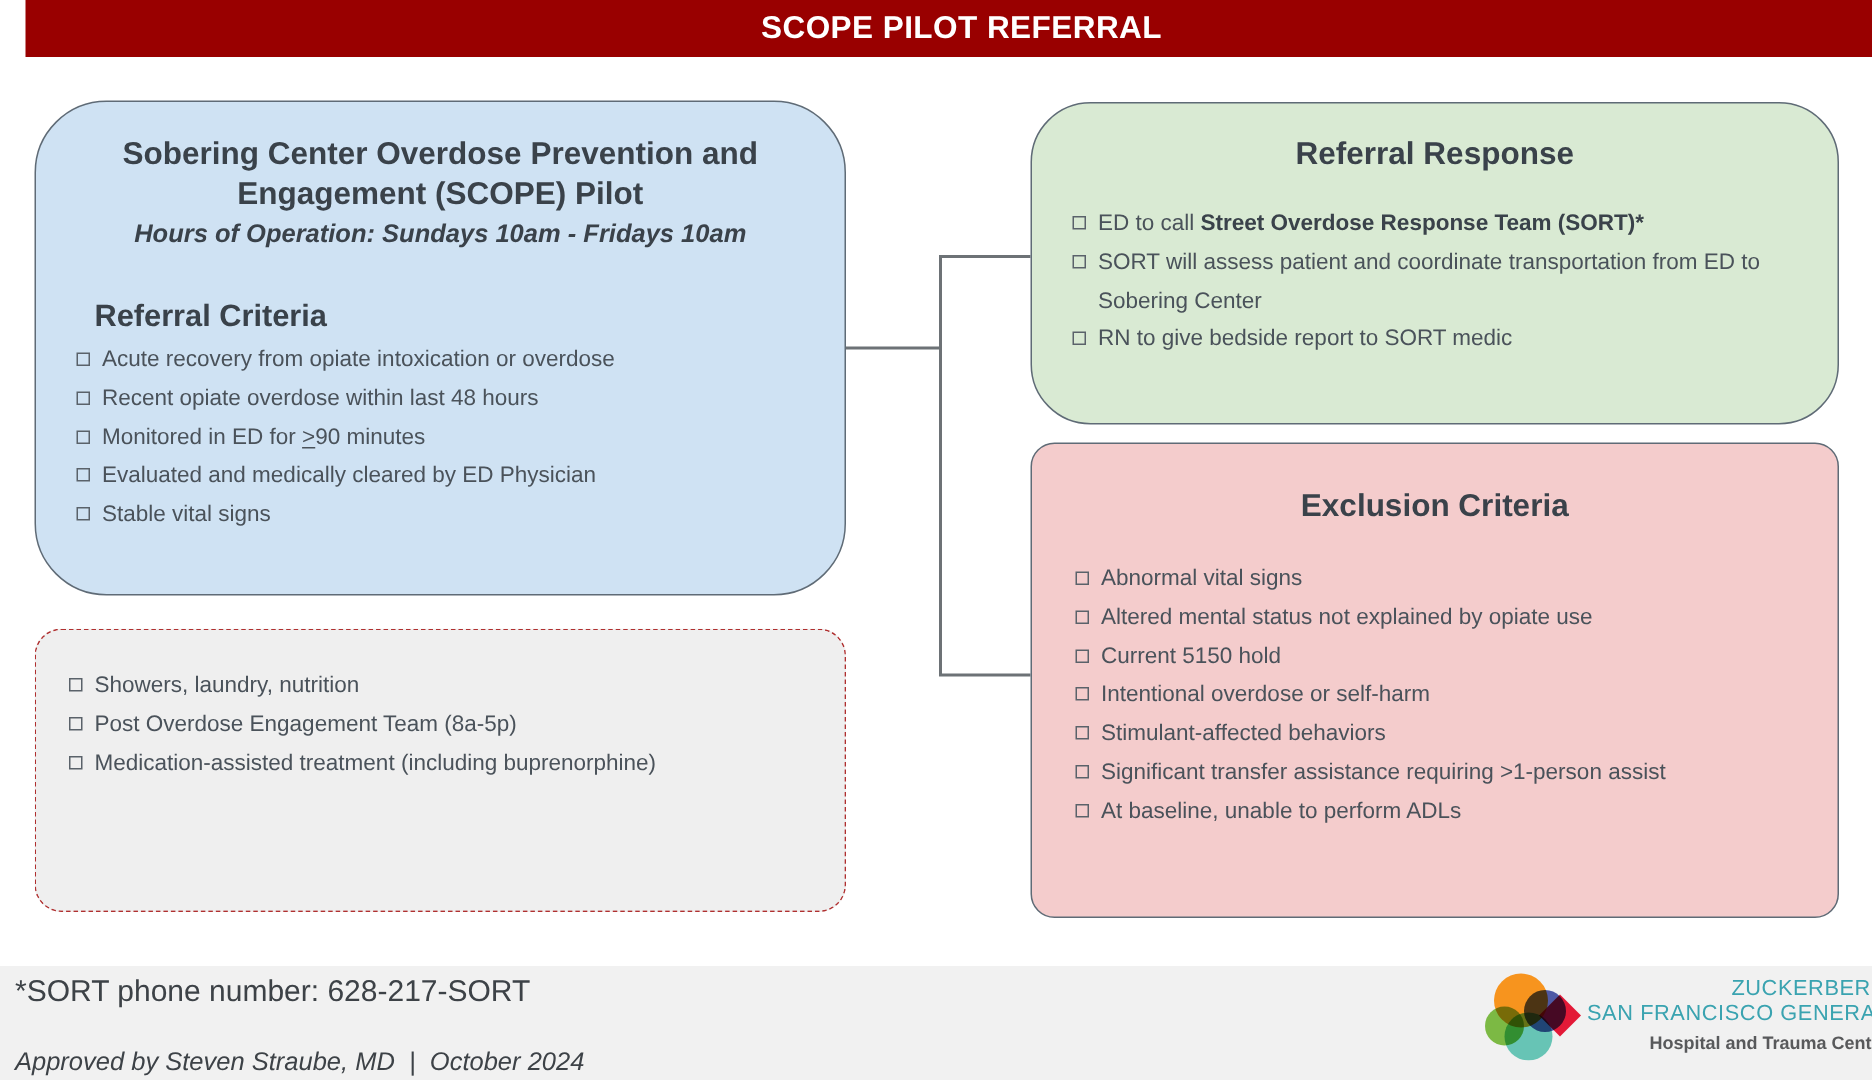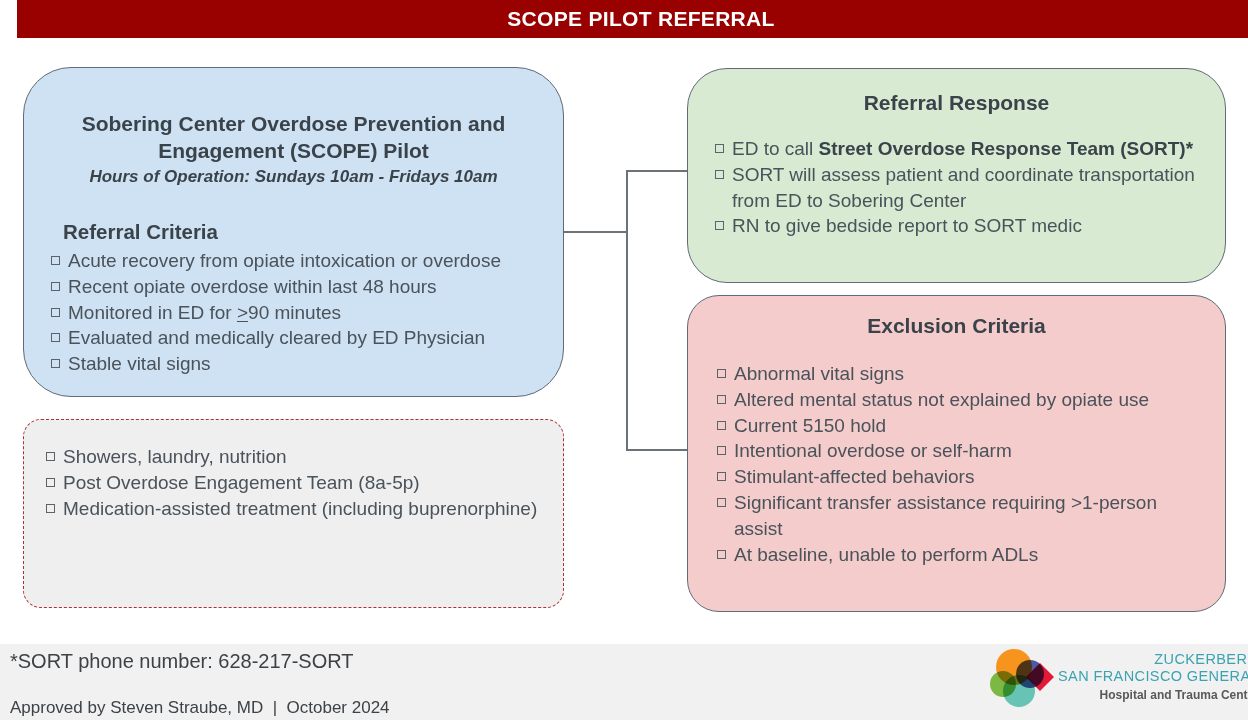--- a/index.html
+++ b/index.html
@@ -27,7 +27,7 @@
   .box-pink  { left:687px; top:295px; width:539px; height:317px; border-radius:32px; background:var(--pink_fill,#F4CCCC); padding-top:16px; }
 
   .box-title { font-weight:bold; font-size:21px; text-align:center; color:#3a424a; line-height:27px; }
-  .box-blue .box-title { padding:0 18px;margin-top:21px; }
+  .box-blue .box-title { padding:0 18px; }
   .box-subtitle { font-weight:bold; font-style:italic; font-size:17px; text-align:center; color:#3a424a; line-height:22px; margin-top:2px; }
   .section-heading { font-weight:bold; font-size:20.5px; color:#3a424a; }
   .box-blue .section-heading { margin:32px 0 4px 39px; }

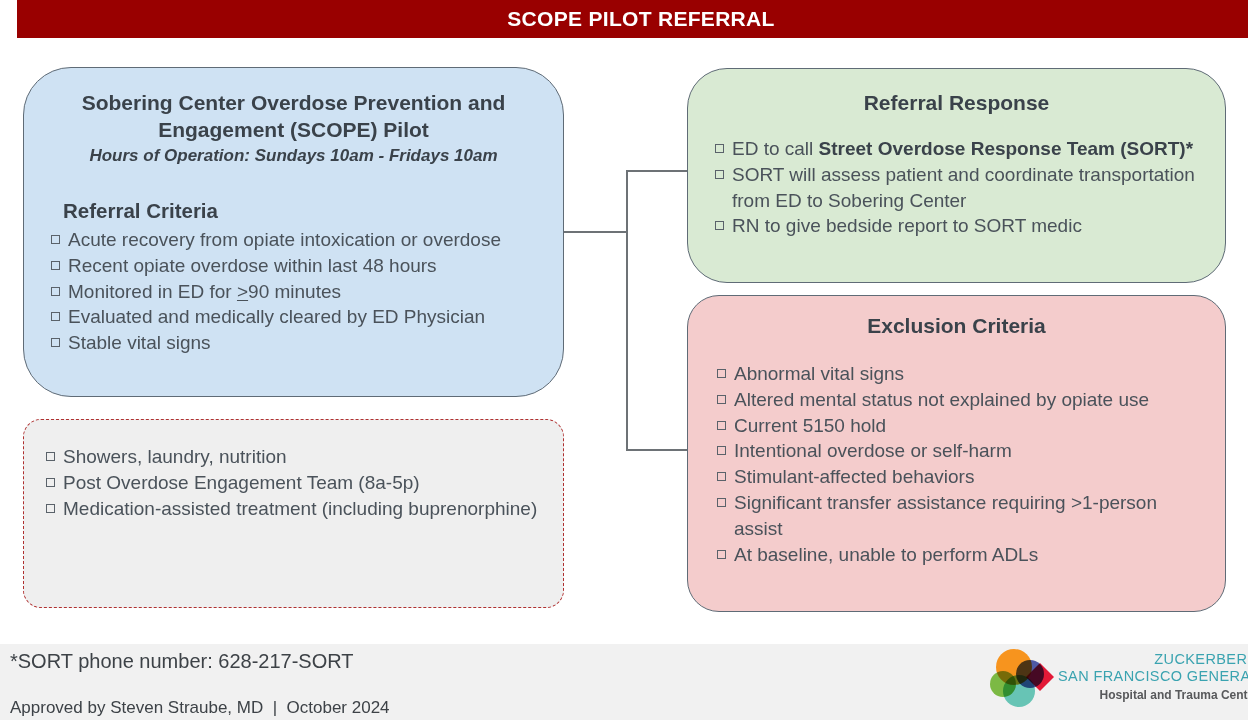--- a/index.html
+++ b/index.html
@@ -33,7 +33,7 @@
   .box-blue .section-heading { margin:32px 0 4px 39px; }
   .box-gray .section-heading { font-size:20px; margin-bottom:2px; }
 
-  .list { font-size:19px; line-height:25.8px; }
+  .list { font-size:15px; line-height:25.8px; }
   .box-blue  .list { padding:0 20px 0 27px; }
   .box-green .list { margin-top:20px; padding:0 24px 0 27px; }
   .box-pink  .list { margin-top:22px; padding:0 24px 0 29px; }

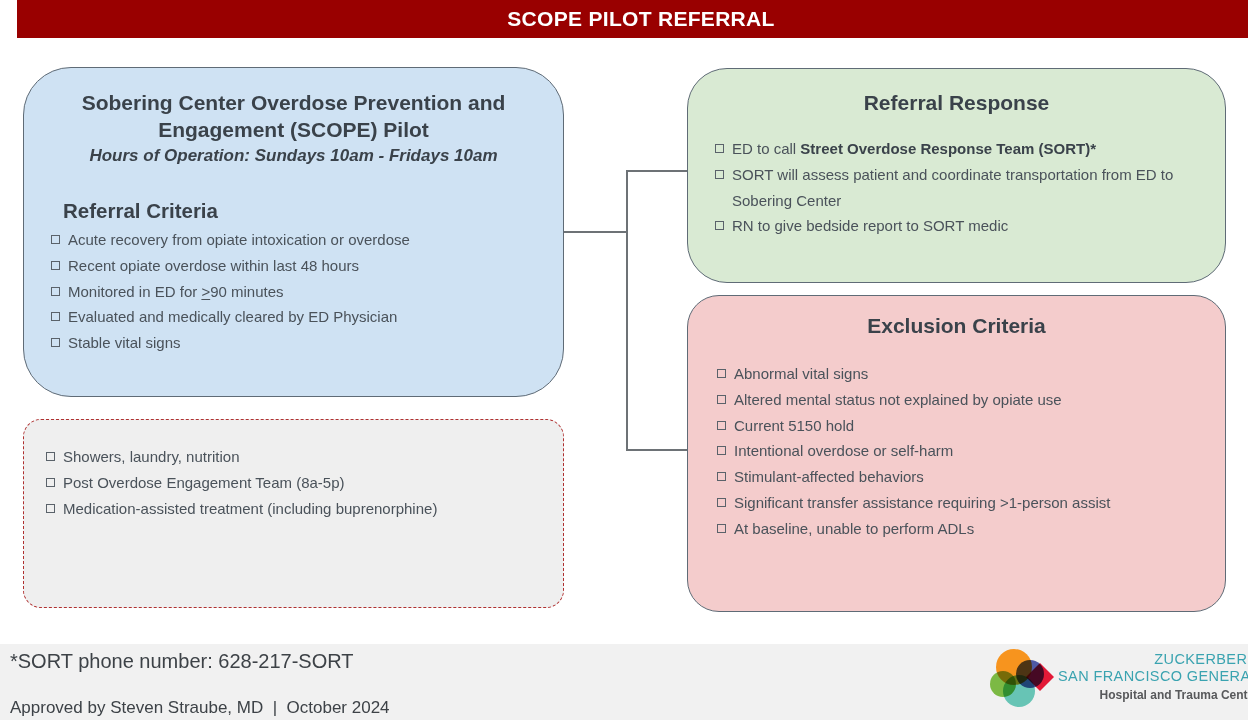--- a/index.html
+++ b/index.html
@@ -24,7 +24,7 @@
   .box-blue  { left:23px;  top:67px;  width:541px; height:330px; border-radius:48px; background:var(--blue_fill,#CFE2F3); padding-top:21px; }
   .box-gray  { left:23px;  top:419px; width:541px; height:189px; border-radius:18px; background:var(--gray_fill,#EFEFEF); border:1.5px dashed var(--dashed_border,#B03030); padding:8px 16px 0 14px; }
   .box-green { left:687px; top:68px;  width:539px; height:215px; border-radius:40px; background:var(--green_fill,#D9EAD3); padding-top:20px; }
-  .box-pink  { left:687px; top:295px; width:539px; height:317px; border-radius:32px; background:var(--pink_fill,#F4CCCC); padding-top:16px; }
+  .box-pink  { left:687px; top:295px; width:539px; height:317px; border-radius:16px; background:var(--pink_fill,#F4CCCC); padding-top:28px; }
 
   .box-title { font-weight:bold; font-size:21px; text-align:center; color:#3a424a; line-height:27px; }
   .box-blue .box-title { padding:0 18px; }

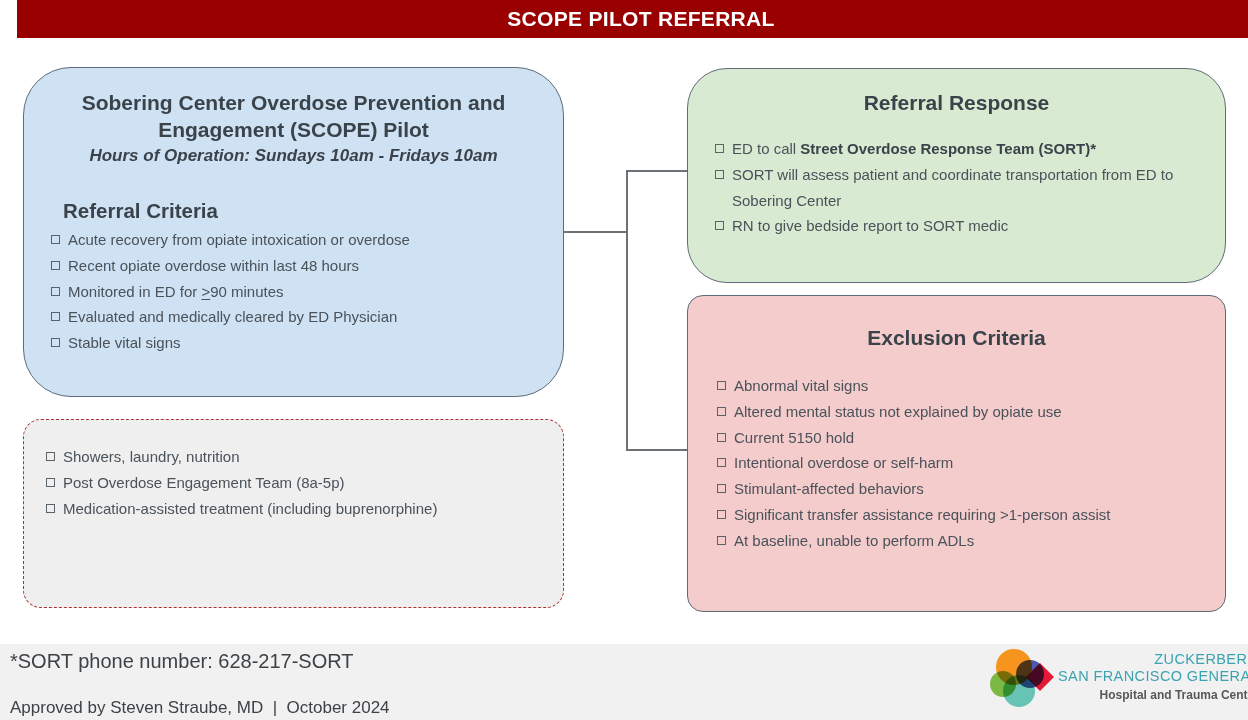--- a/index.html
+++ b/index.html
@@ -57,7 +57,7 @@
     text-align:right;
   }
   .phone-note { position:absolute; left:10px; top:6px; font-size:20px; color:#3d4247; }
-  .approval   { position:absolute; left:10px; top:54px; font-size:17px; color:#3d4247; }
+  .approval   { position:absolute; left:10px; top:54px; font-size:17px; font-style:italic; color:#3d4247; }
 
   .logo { position:absolute; right:0; top:2px; width:262px; height:64px; }
   .logo-mark { position:absolute; left:0; top:1px; width:68px; height:60px; isolation:isolate; }

